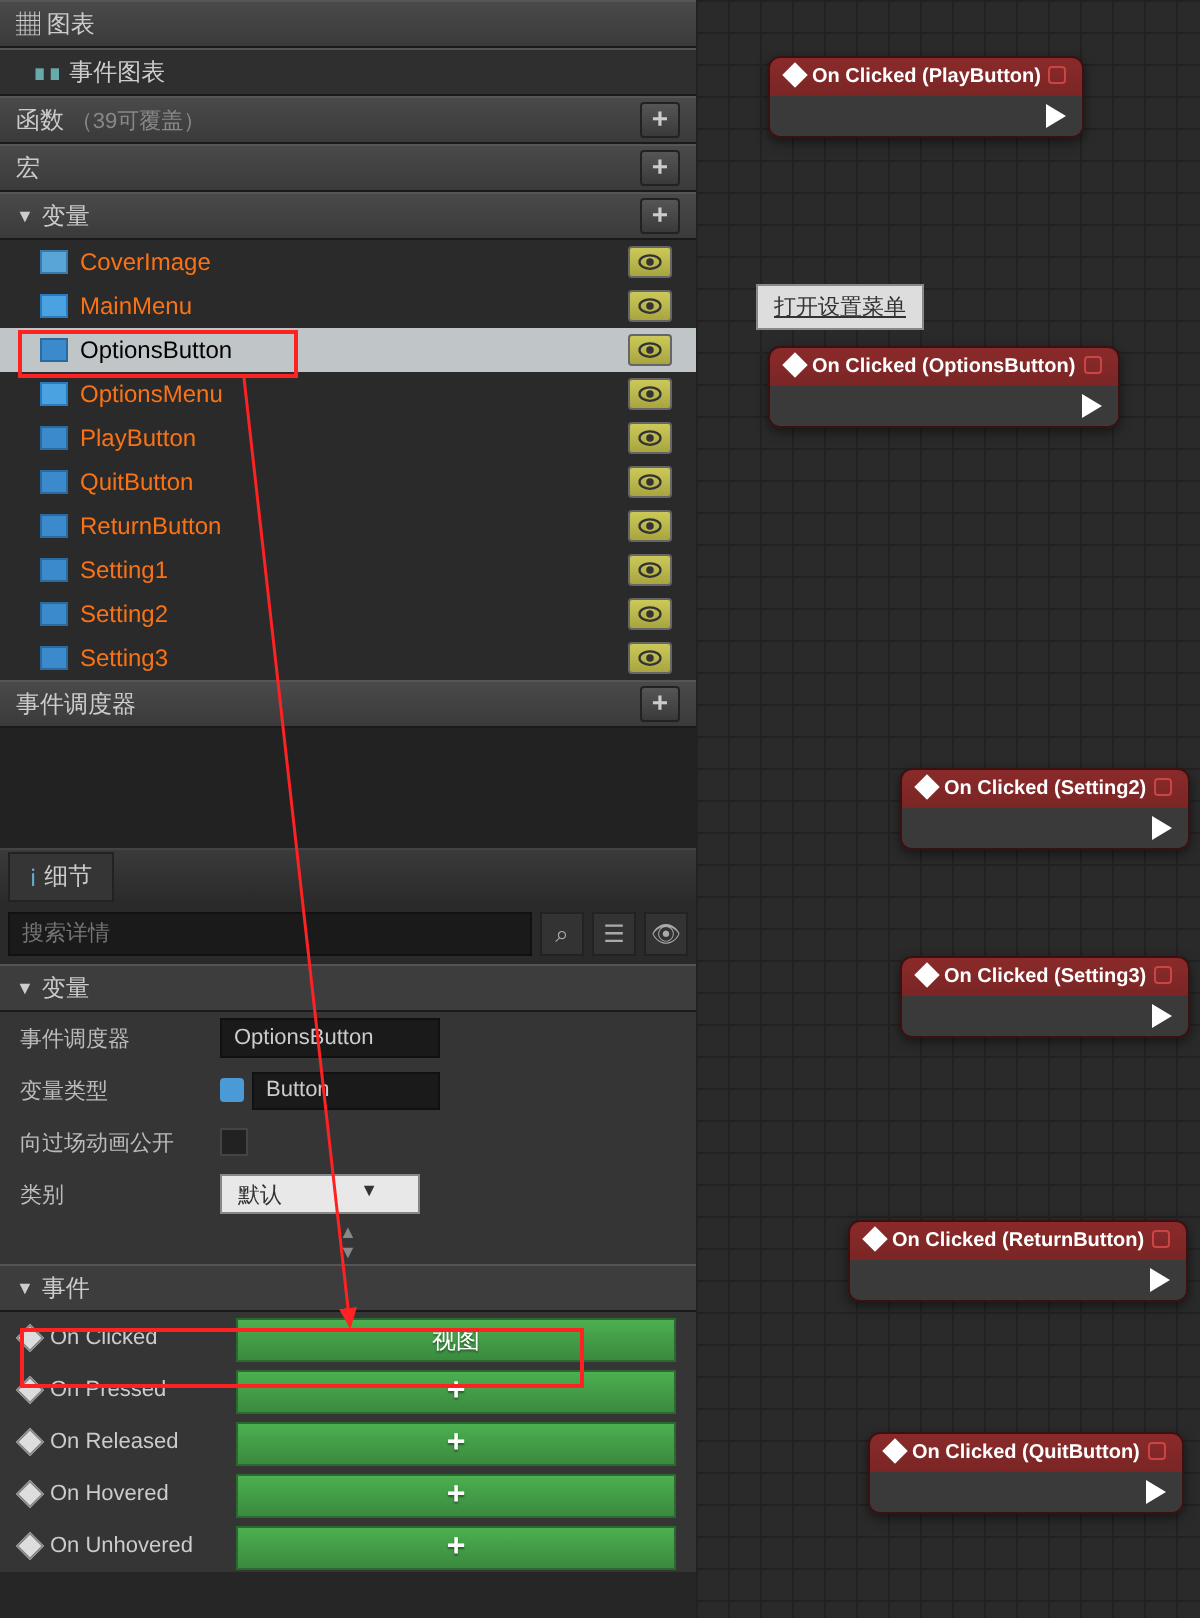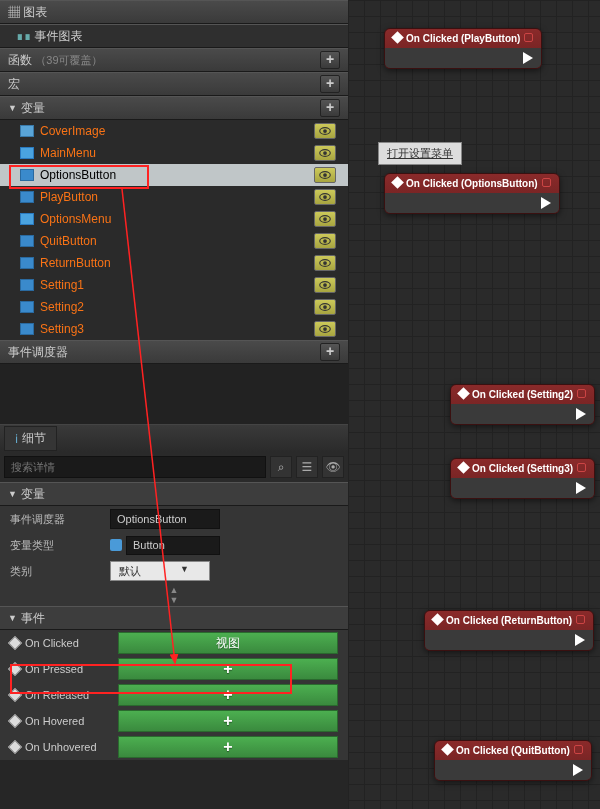--- a/index.html
+++ b/index.html
@@ -103,18 +103,18 @@
         </span>
       </div>
       <div class="list-item">
-        <span class="icon icon-btn"></span>
-        <span>PlayButton</span>
-        <span class="eye-col">
-          <svg viewBox="0 0 16 12">
-            <ellipse cx="8" cy="6" rx="7" ry="4.5" fill="none" stroke="#333" stroke-width="1.5"></ellipse>
-            <circle cx="8" cy="6" r="2.5"></circle>
-          </svg>
-        </span>
-      </div>
-      <div class="list-item">
         <span class="icon icon-widget"></span>
         <span>OptionsMenu</span>
+        <span class="eye-col">
+          <svg viewBox="0 0 16 12">
+            <ellipse cx="8" cy="6" rx="7" ry="4.5" fill="none" stroke="#333" stroke-width="1.5"></ellipse>
+            <circle cx="8" cy="6" r="2.5"></circle>
+          </svg>
+        </span>
+      </div>
+      <div class="list-item">
+        <span class="icon icon-btn"></span>
+        <span>PlayButton</span>
         <span class="eye-col">
           <svg viewBox="0 0 16 12">
             <ellipse cx="8" cy="6" rx="7" ry="4.5" fill="none" stroke="#333" stroke-width="1.5"></ellipse>

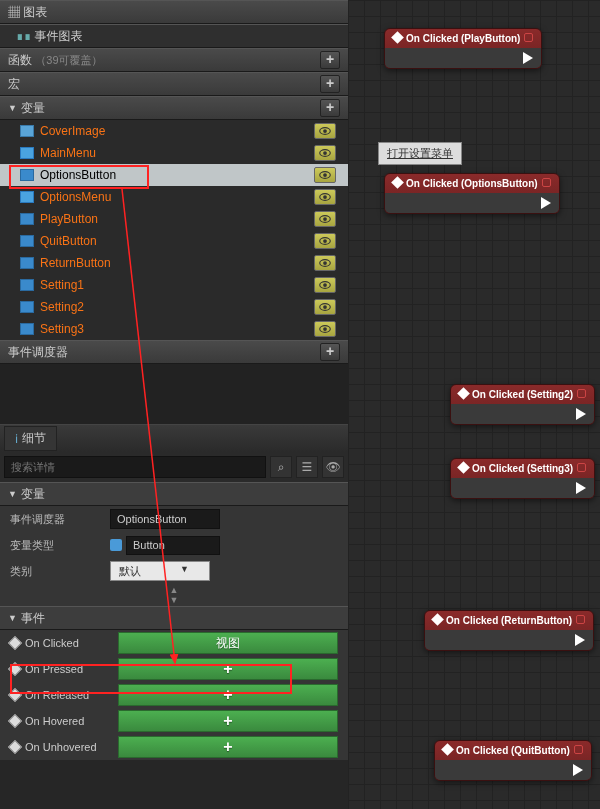--- a/index.html
+++ b/index.html
@@ -294,7 +294,7 @@
         <span class="exec-pin"></span>
       </div>
     </div>
-    <div class="node" style="left: 102px; top: 458px;">
+    <div class="node" style="left: 102px; top: 478px;">
       <div class="node-header">
         <span class="node-diamond"></span>
         <span>On Clicked (Setting3)</span>

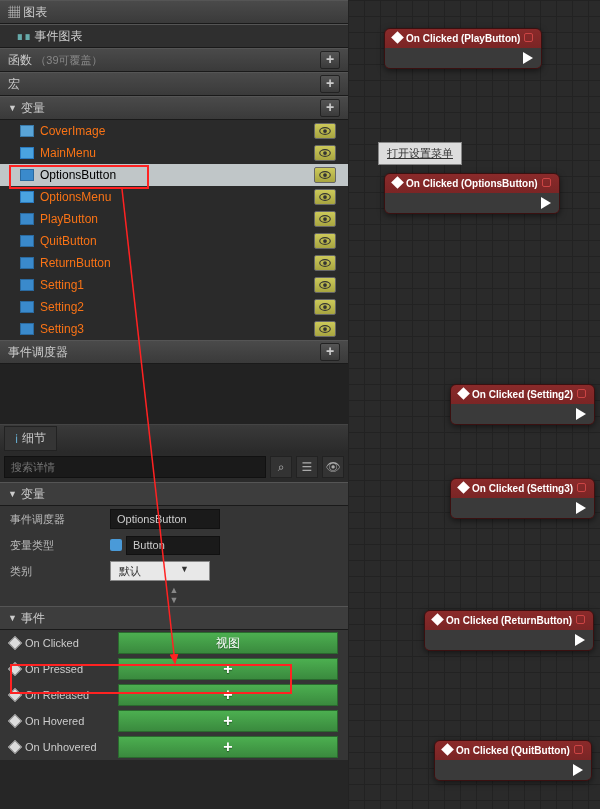--- a/index.html
+++ b/index.html
@@ -208,6 +208,10 @@
       </div>
     </div>
   <div class="prop-row">
+      <span class="prop-label">向过场动画公开</span>
+      <div class="checkbox"></div>
+    </div>
+  <div class="prop-row">
       <span class="prop-label">类别</span>
       <div class="dropdown"><span>默认</span> <span style="float:right;font-size:9px">▼</span></div>
     </div>

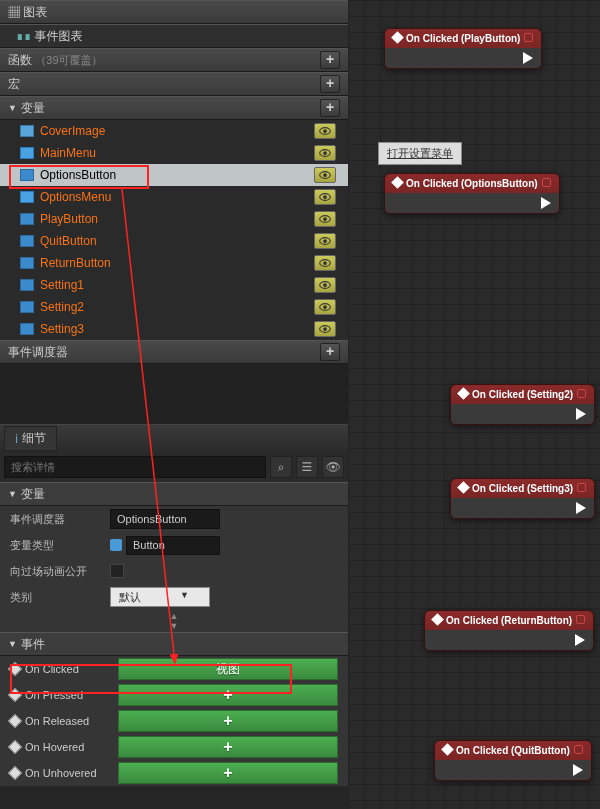--- a/index.html
+++ b/index.html
@@ -33,7 +33,7 @@
 .type-select{background:#1a1a1a;border:1px solid #111;color:#ccc;font-size:11px;padding:2px 20px 2px 6px;width:94px;height:19px}
 .checkbox{width:14px;height:14px;background:#222;border:1px solid #444}
 .dropdown{background:#e8e8e8;border:1px solid #888;color:#333;font-size:11px;padding:2px 20px 2px 8px;width:100px;height:20px}
-.event-row{display:flex;align-items:center;padding:3px 10px;background:#353535;height:26px;gap:8px}
+.event-row{display:flex;padding:3px 10px;background:#353535;height:26px;gap:8px}
 .event-label{display:flex;align-items:center;gap:5px;color:#ccc;font-size:11px;width:100px}
 .diamond{width:10px;height:10px;background:#ddd;transform:rotate(45deg);border:1px solid #888}
 .event-btn{flex:1;background:linear-gradient(#4caf50,#3a8a3e);border:1px solid #2a6a2e;color:#fff;font-size:12px;height:22px;display:flex;align-items:center;justify-content:center;cursor:pointer;text-shadow:0 1px 1px rgba(0,0,0,.4)}

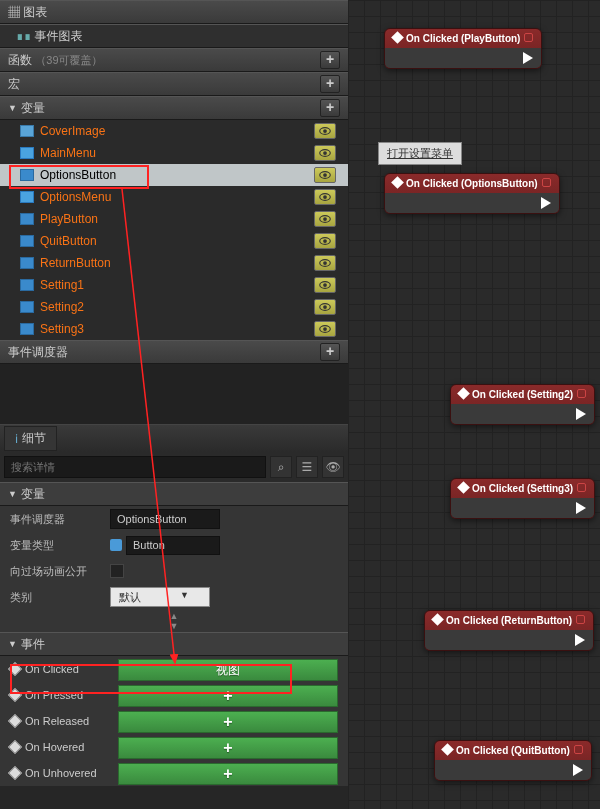--- a/index.html
+++ b/index.html
@@ -318,7 +318,7 @@
         <span class="exec-pin"></span>
       </div>
     </div>
-    <div class="node" style="left: 86px; top: 740px;">
+    <div class="node" style="left: 86px; top: 716px;">
       <div class="node-header">
         <span class="node-diamond"></span>
         <span>On Clicked (QuitButton)</span>

